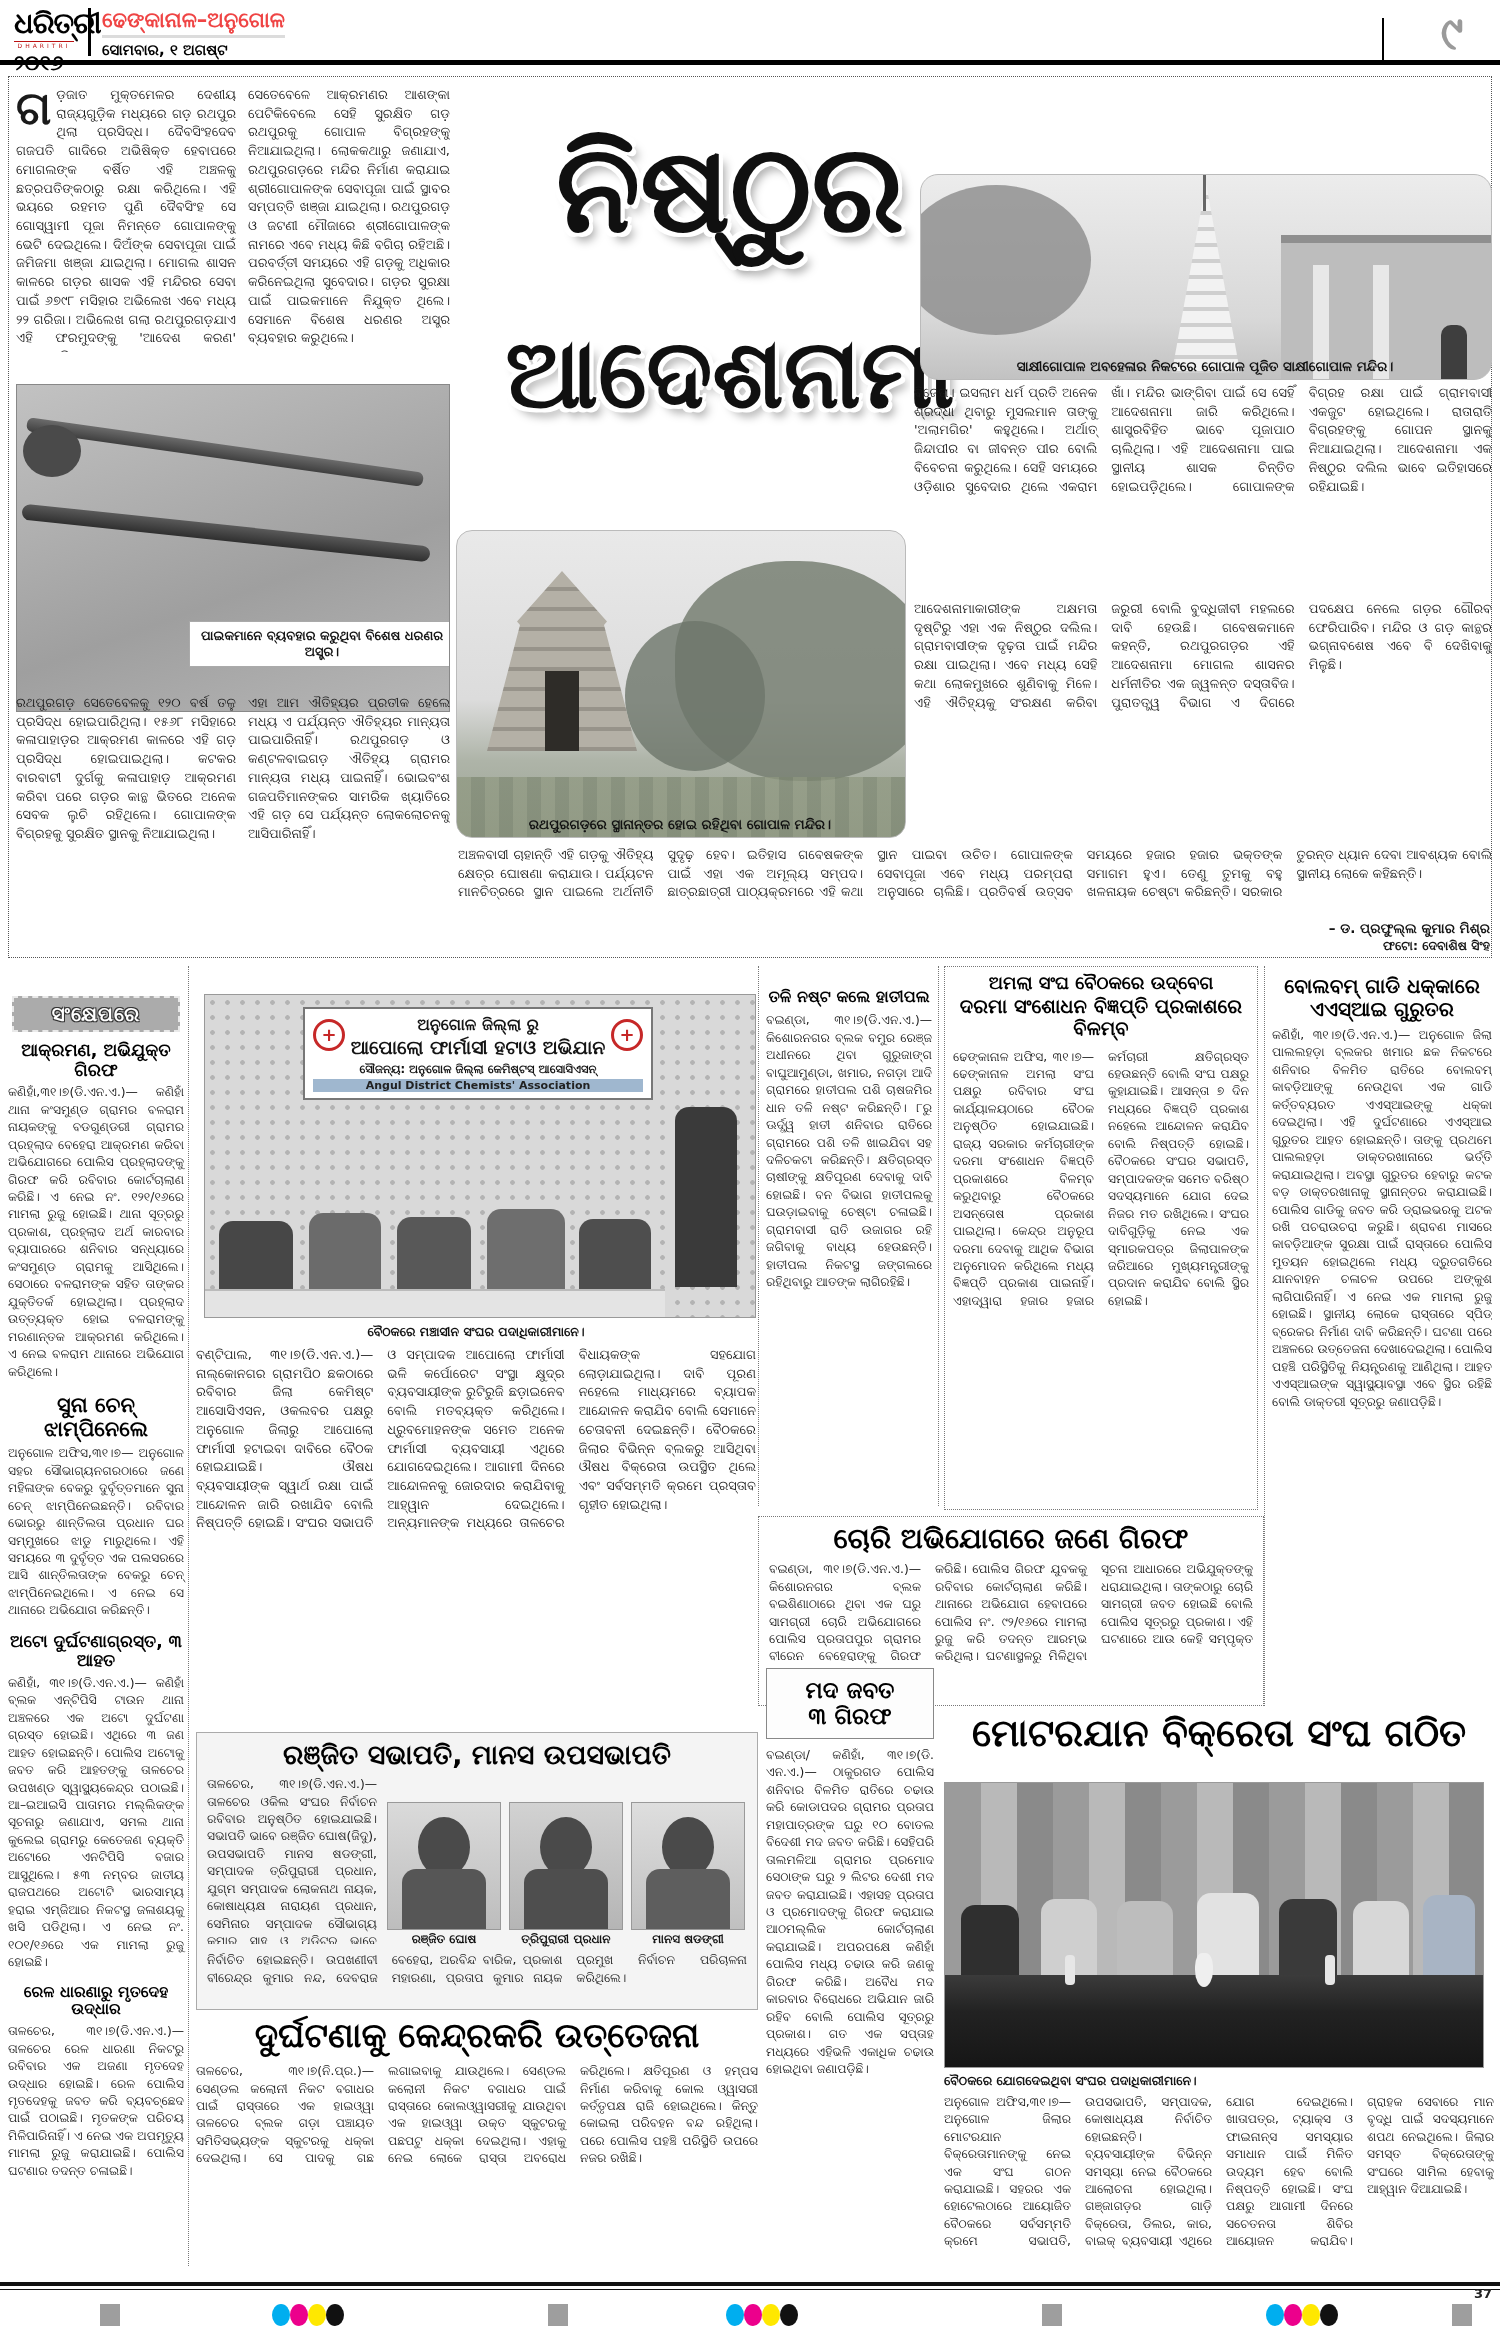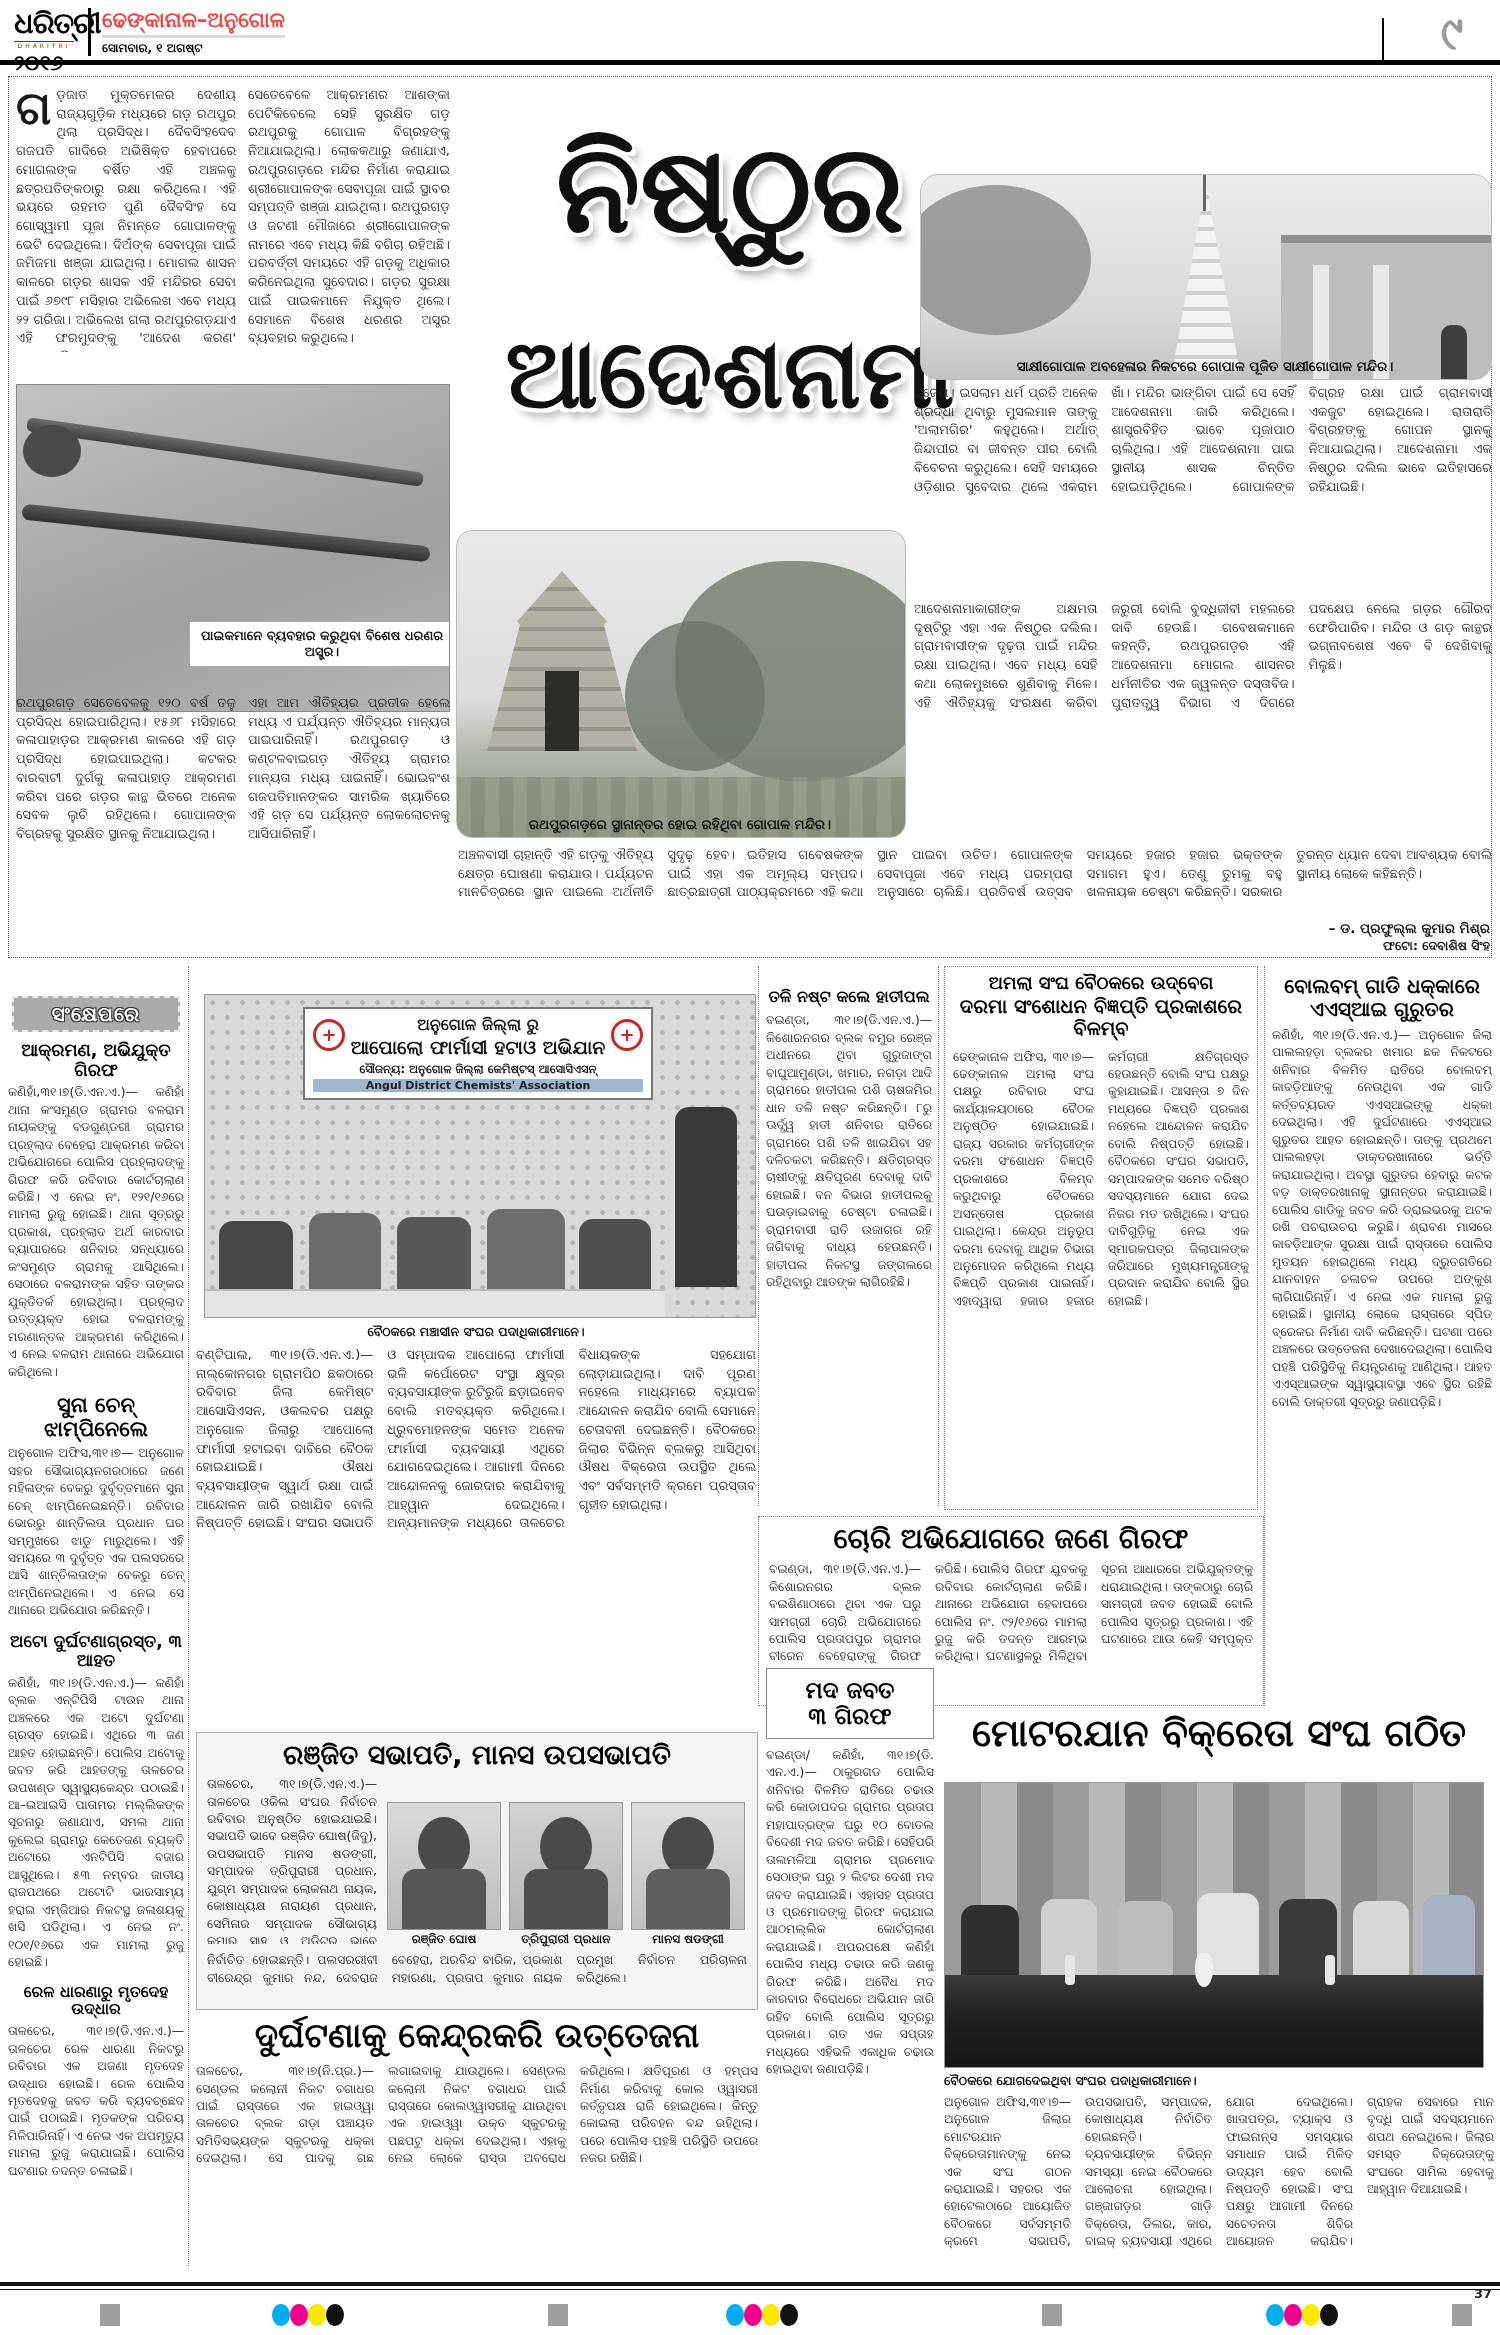--- a/index.html
+++ b/index.html
@@ -37,7 +37,7 @@
   <div class="abs" style="left:102px;top:8px;">
     <div style="font-size:21px;font-weight:700;color:#ef4444;">ଢେଙ୍କାନାଳ–ଅନୁଗୋଳ</div>
     <div style="height:3px;background:#dcdcdc;margin:3px 0;"></div>
-    <div style="font-size:12px;font-weight:700;color:#000;">ସୋମବାର, ୧ ଅଗଷ୍ଟ</div>
+    <div style="font-size:15px;font-weight:700;color:#000;">ସୋମବାର, ୧ ଅଗଷ୍ଟ</div>
   </div>
   <div class="abs" style="left:1382px;top:18px;width:2px;height:44px;background:#000;"></div>
   <div class="abs" style="left:1412px;top:6px;width:80px;font-size:46px;font-weight:700;color:#9a9a9a;text-align:center;">୯</div>

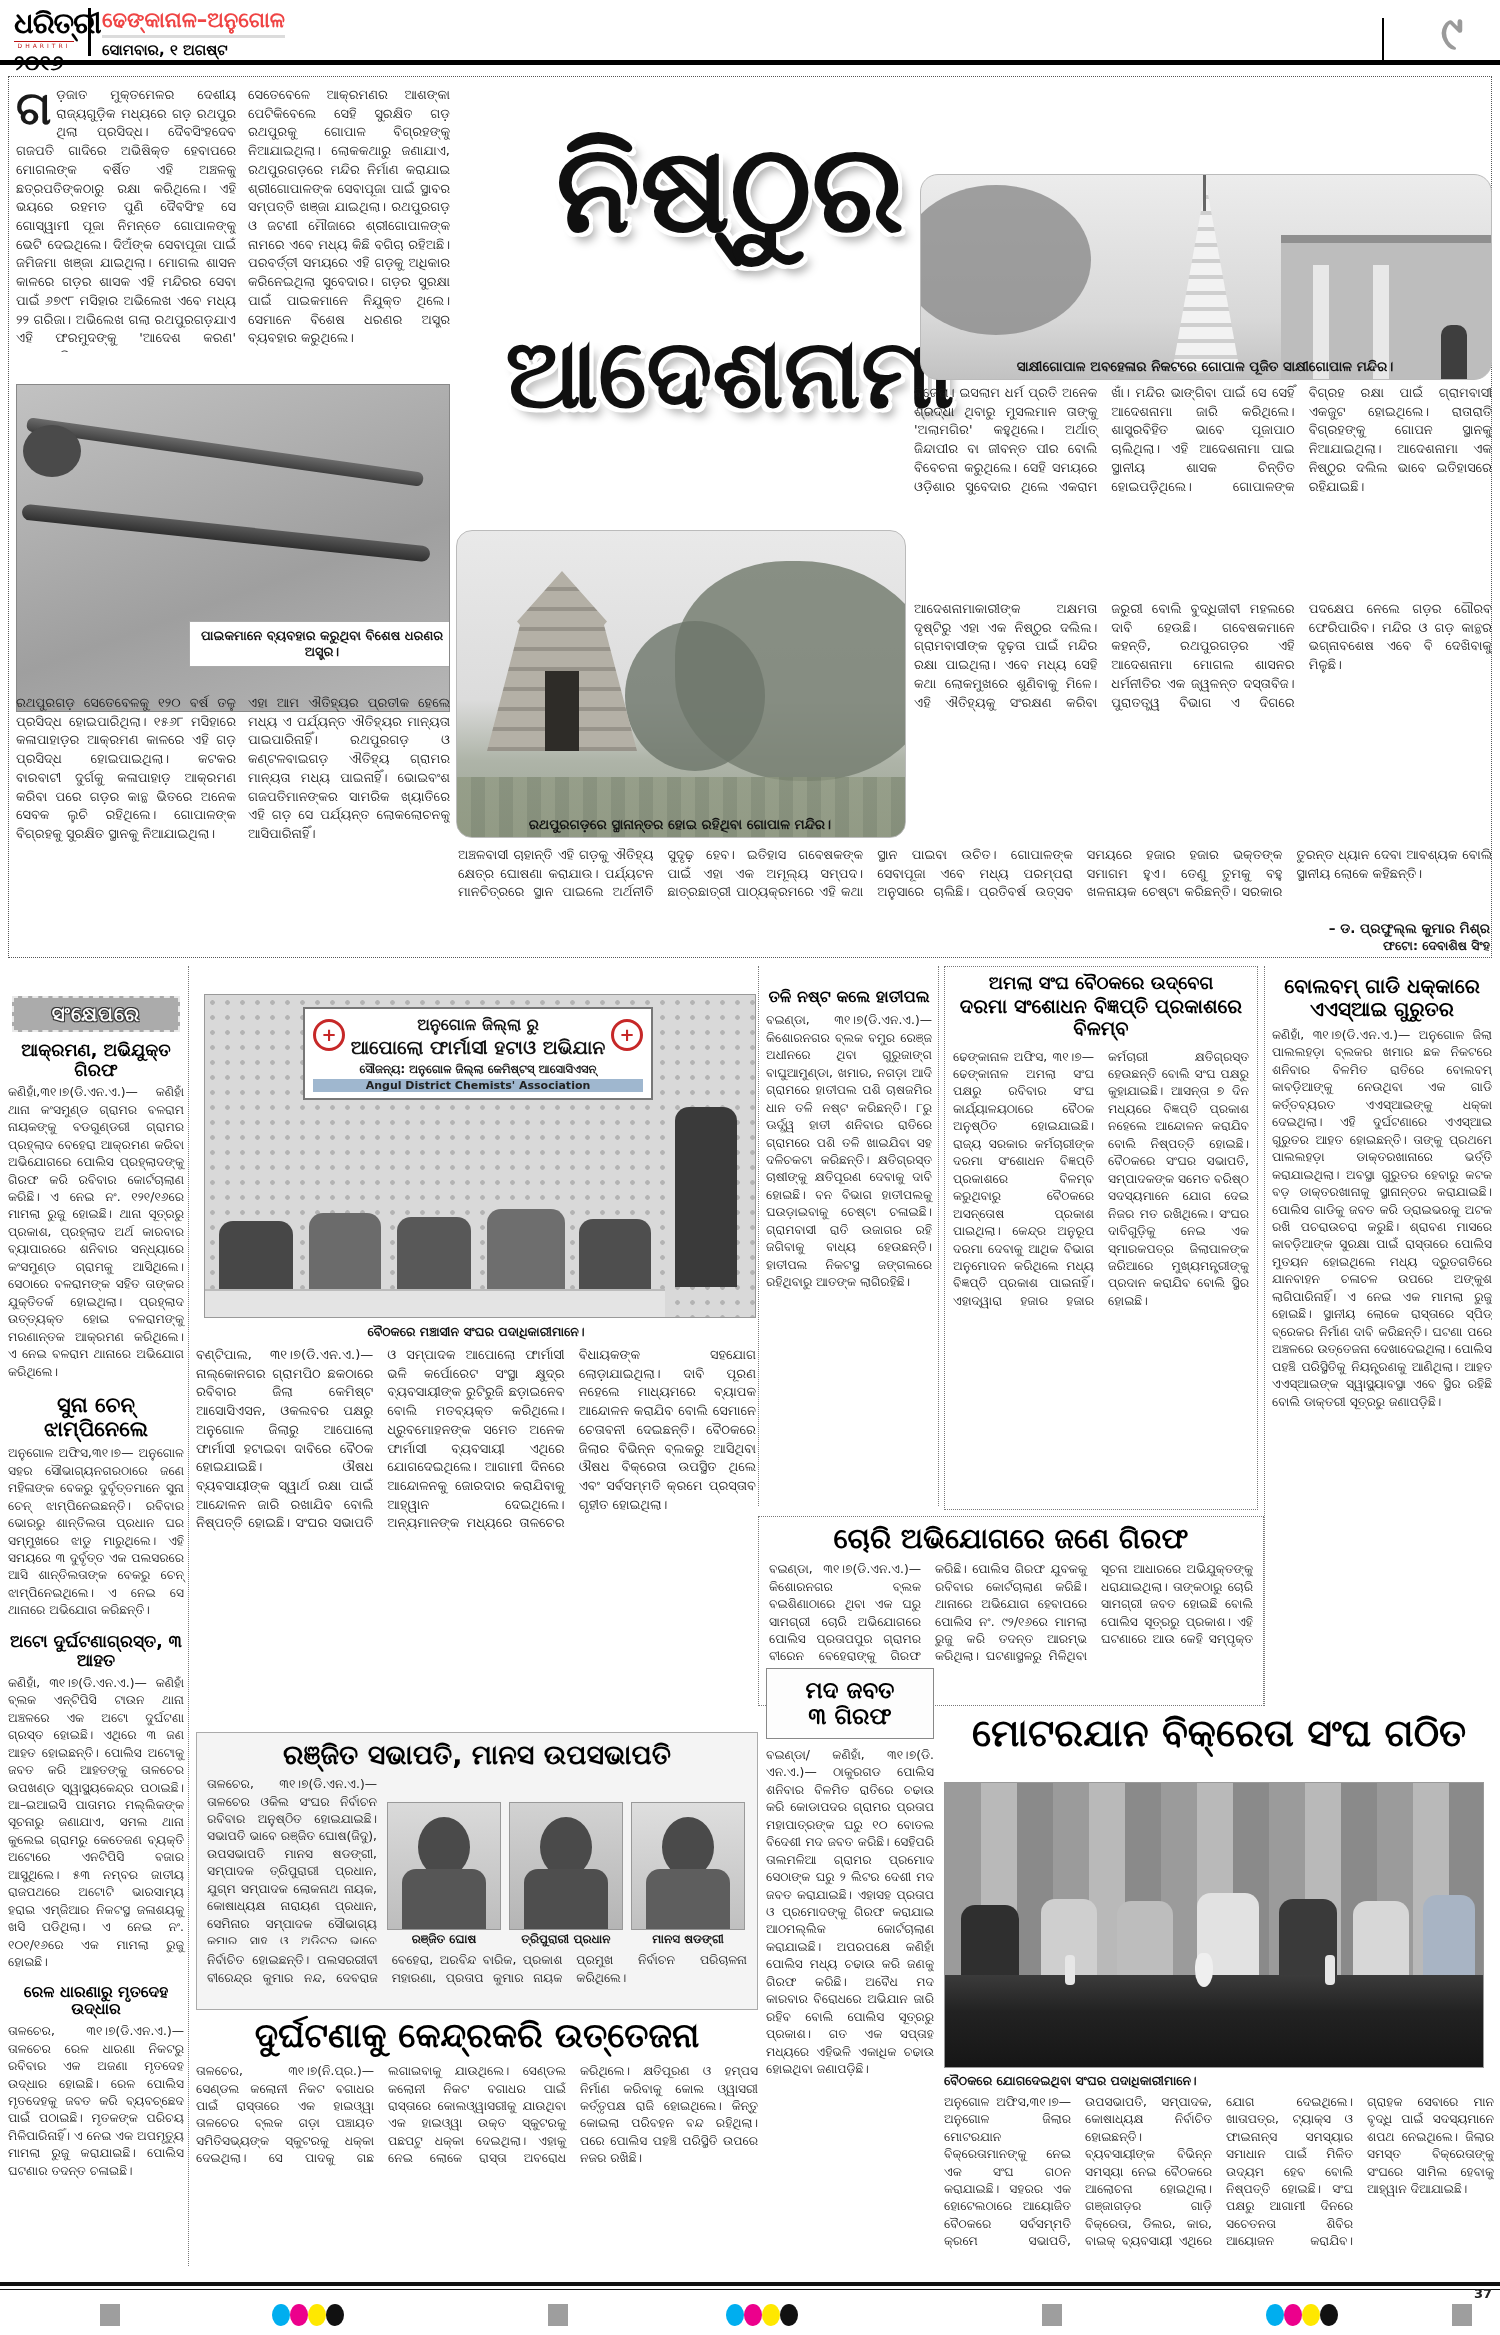--- a/index.html
+++ b/index.html
@@ -186,7 +186,7 @@
         </div>
       </div>
     </div>
-    <div class="bt-sm cols3" style="margin-top:6px;height:58px;overflow:hidden;">ନିର୍ବାଚିତ ହୋଇଛନ୍ତି। ପଲସରରୀବୀ ବୀରେନ୍ଦ୍ର କୁମାର ନନ୍ଦ, ଦେବରାଜ ବେହେରା, ଅରବିନ୍ଦ ବାରିକ, ପ୍ରକାଶ ମହାରଣା, ପ୍ରତାପ କୁମାର ନାୟକ ପ୍ରମୁଖ ନିର୍ବାଚନ ପରିଚାଳନା କରିଥିଲେ।</div>
+    <div class="bt-sm cols3" style="margin-top:6px;height:58px;overflow:hidden;">ନିର୍ବାଚିତ ହୋଇଛନ୍ତି। ଉପଖଣୀବୀ ବୀରେନ୍ଦ୍ର କୁମାର ନନ୍ଦ, ଦେବରାଜ ବେହେରା, ଅରବିନ୍ଦ ବାରିକ, ପ୍ରକାଶ ମହାରଣା, ପ୍ରତାପ କୁମାର ନାୟକ ପ୍ରମୁଖ ନିର୍ବାଚନ ପରିଚାଳନା କରିଥିଲେ।</div>
   </div>
 
   <div class="abs" style="left:766px;top:1668px;width:168px;">

